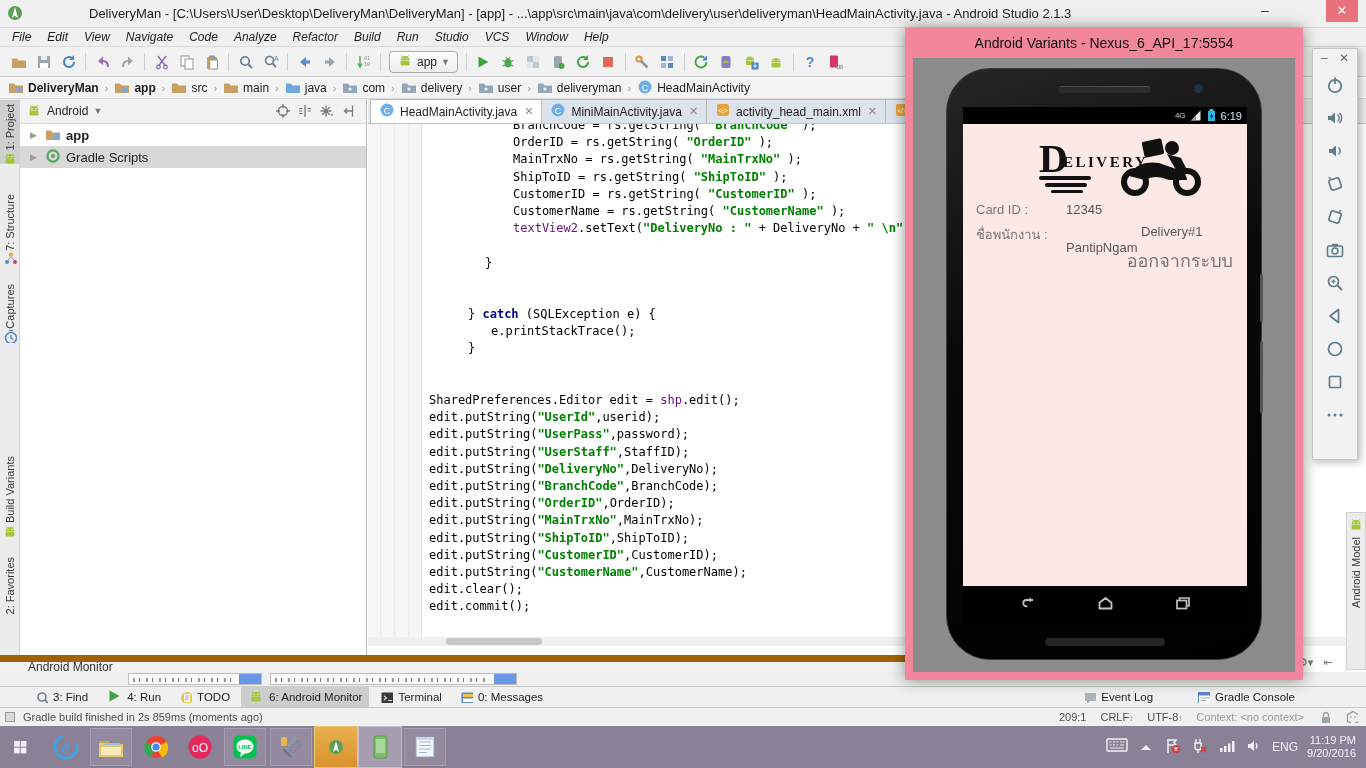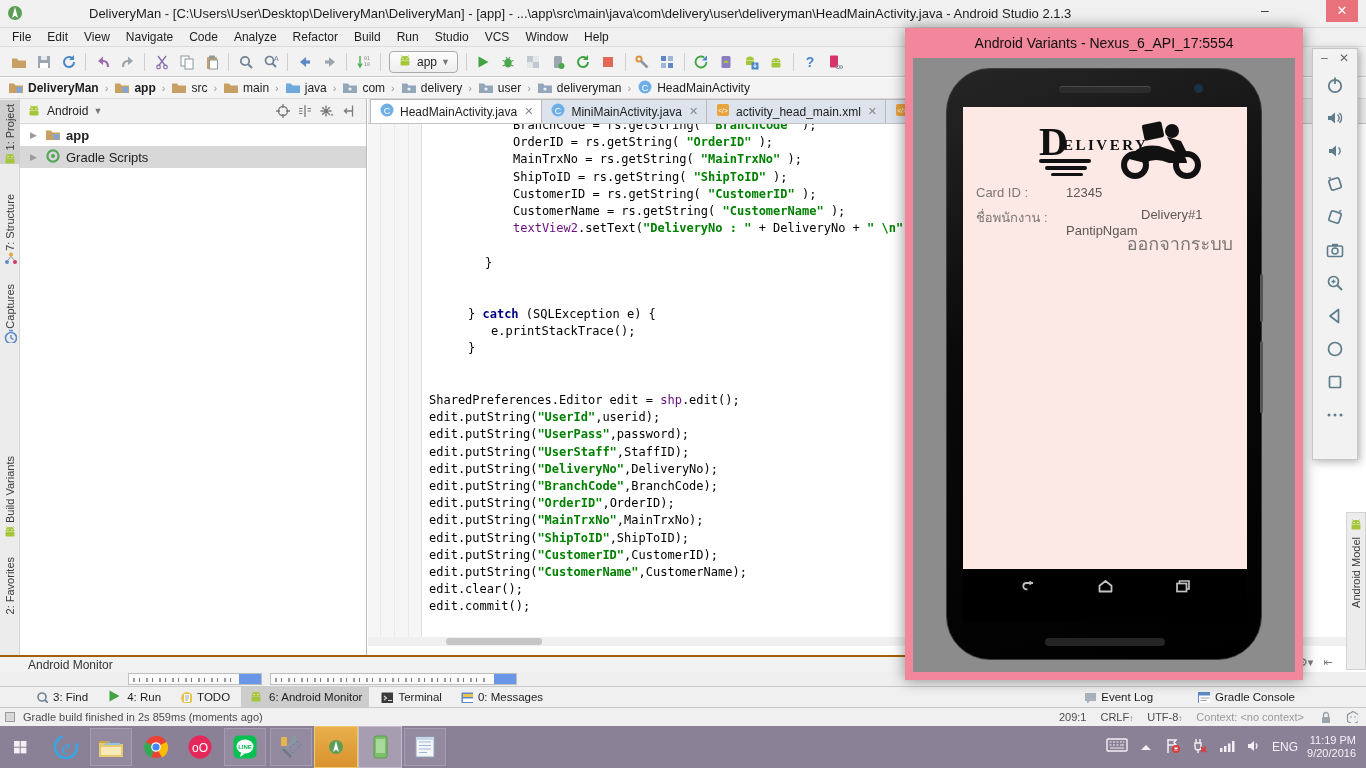--- a/index.html
+++ b/index.html
@@ -14,7 +14,7 @@
   .win-min{position:absolute;right:86px;top:0;width:30px;height:24px;color:#444;text-align:center;font-size:14px;line-height:20px;}
   .win-close{position:absolute;right:8px;top:0;width:32px;height:22px;background:#E8717C;color:#fff;text-align:center;font-size:13px;line-height:22px;}
   .menubar{left:0;top:28px;width:1366px;height:18px;background:#F0F0F0;display:flex;align-items:center;padding-left:4px;}
-  .menubar span{padding:1px 8px;color:#1d1d1d;}
+  .menubar span{padding:1px 8px;color:#1d1d1d;font-style:italic;}
   .toolbar{left:0;top:46px;width:1366px;height:31px;background:#F2F2F2;border-top:1px solid #DCDCDC;border-bottom:1px solid #C9C9C9;display:flex;align-items:center;padding-left:6px;}
   .tb-ico{width:25px;height:24px;display:flex;align-items:center;justify-content:center;}
   .tb-sep{width:1px;height:18px;background:#CFCFCF;margin:0 4px;}

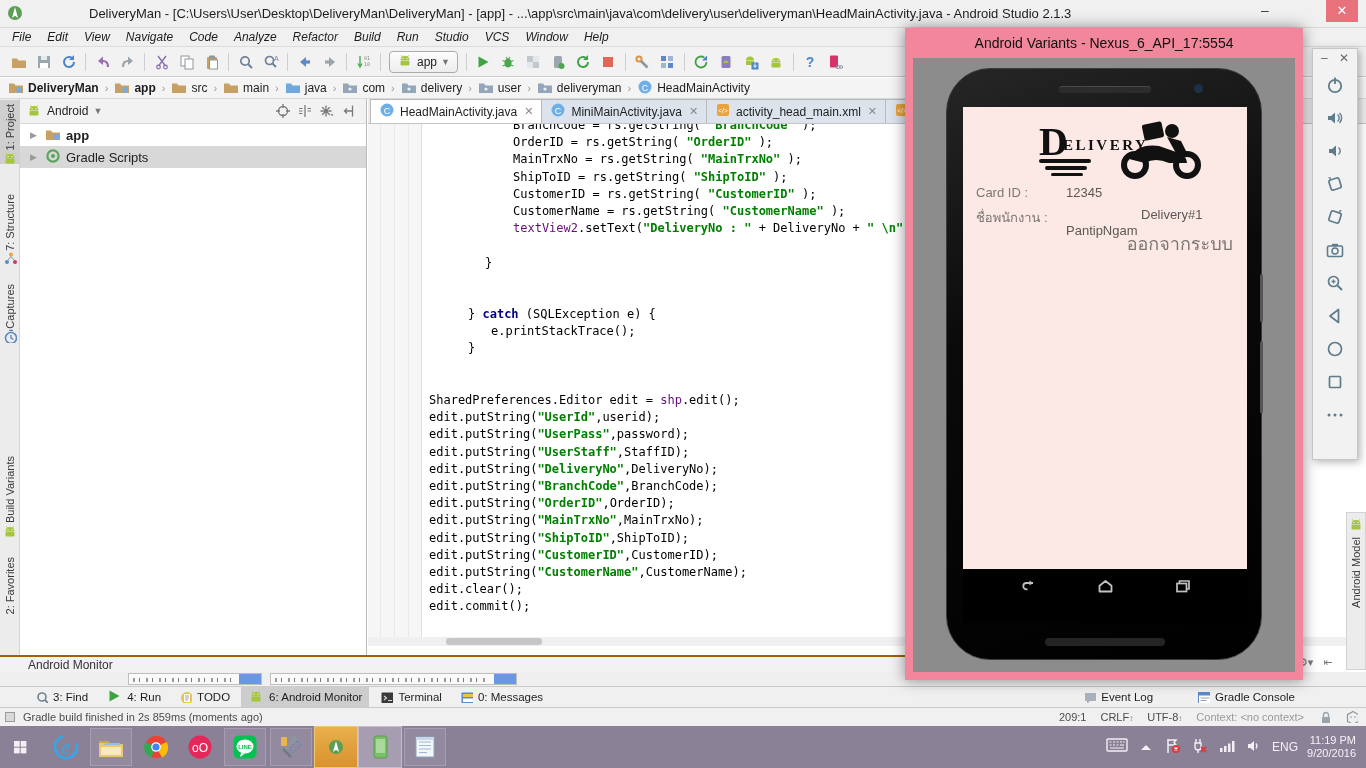--- a/index.html
+++ b/index.html
@@ -796,6 +796,19 @@
         <div class="ph-btn" style="top:205px;height:48px;"></div>
         <div class="ph-btn" style="top:272px;height:72px;"></div>
         <div class="ph-screen">
+          <div class="p-status">
+            <span class="net">4G</span>
+            <span><svg width="13" height="13" viewBox="0 0 13 13">
+                  <path d="M2 12.5h9.5v-10z" fill="#E8E8E8"></path>
+                  <path d="M2 12.5h5v-5z" fill="#9a9a9a"></path>
+                </svg></span>
+            <span><svg width="13" height="13" viewBox="0 0 13 13">
+                  <rect x="4.5" y="1" width="4" height="2" fill="#33B5E5"></rect>
+                  <rect x="3" y="3" width="7" height="11" fill="#33B5E5"></rect>
+                  <path d="M7 5l-2 4h1.6l-1 3 3-4.5H7z" fill="#0b3a4d"></path>
+                </svg></span>
+            <span>6:19</span>
+          </div>
           <div class="p-app">
             <svg width="168" height="64" viewBox="0 0 168 64" style="position:absolute;left:76px;top:10px;">
               <rect x="0" y="42" width="52" height="4" rx="2" fill="#111"></rect>

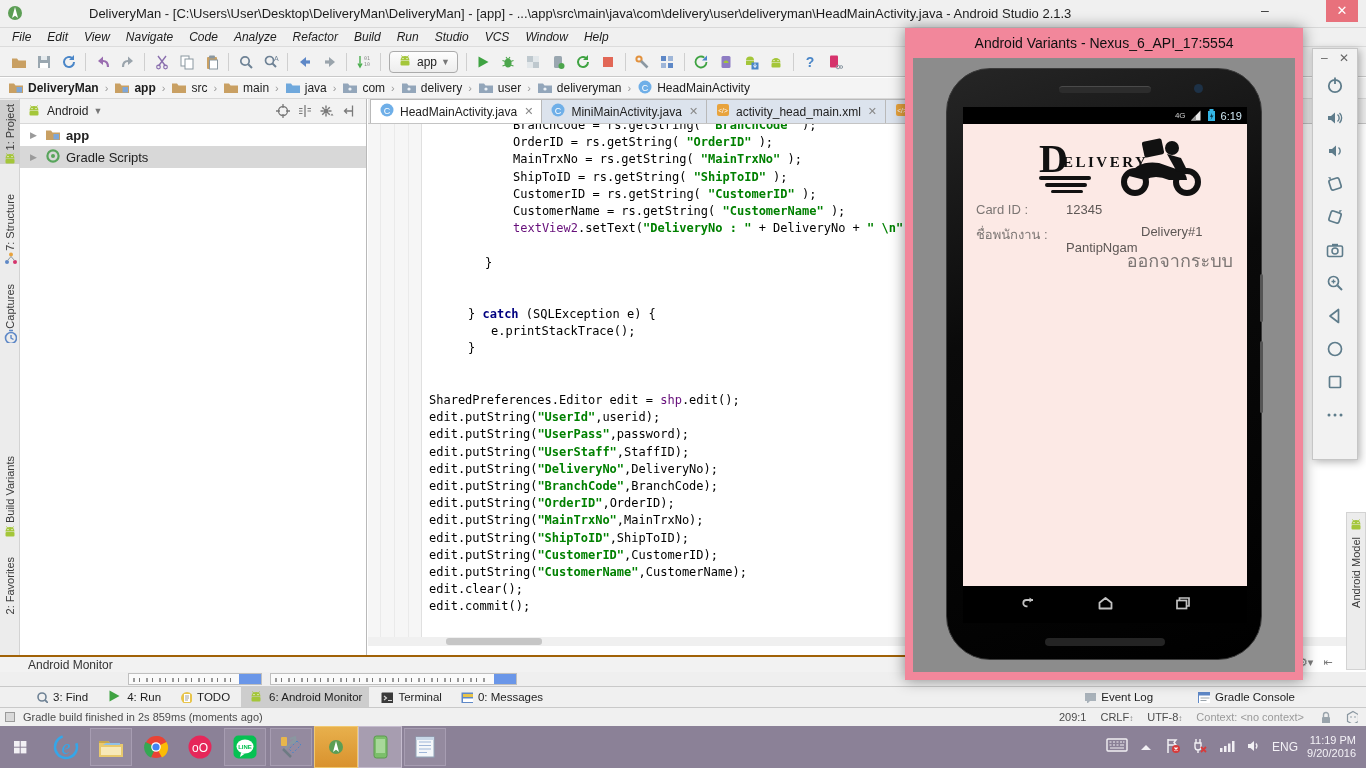--- a/index.html
+++ b/index.html
@@ -57,7 +57,7 @@
   .hscroll{position:absolute;left:0;bottom:0;height:9px;right:0;background:#F0F0F0;}
   .hthumb{position:absolute;left:78px;top:1px;width:96px;height:7px;background:#C6C6C6;border-radius:3px;}
   
-  .monhead{left:0;top:655px;width:1102px;height:17px;background:#F2F2F2;border-top:2px solid #a16207;display:flex;align-items:center;}
+  .monhead{left:0;top:655px;width:1102px;height:17px;background:#F2F2F2;border-top:7px solid #a16207;display:flex;align-items:center;}
   .monhead .t{margin-left:28px;color:#333;}
   .strip-star{position:absolute;left:3px;top:656px;color:#E8C44A;font-size:12px;}
   .devrow{left:0;top:672px;width:1366px;height:14px;background:#EFEFEF;}

